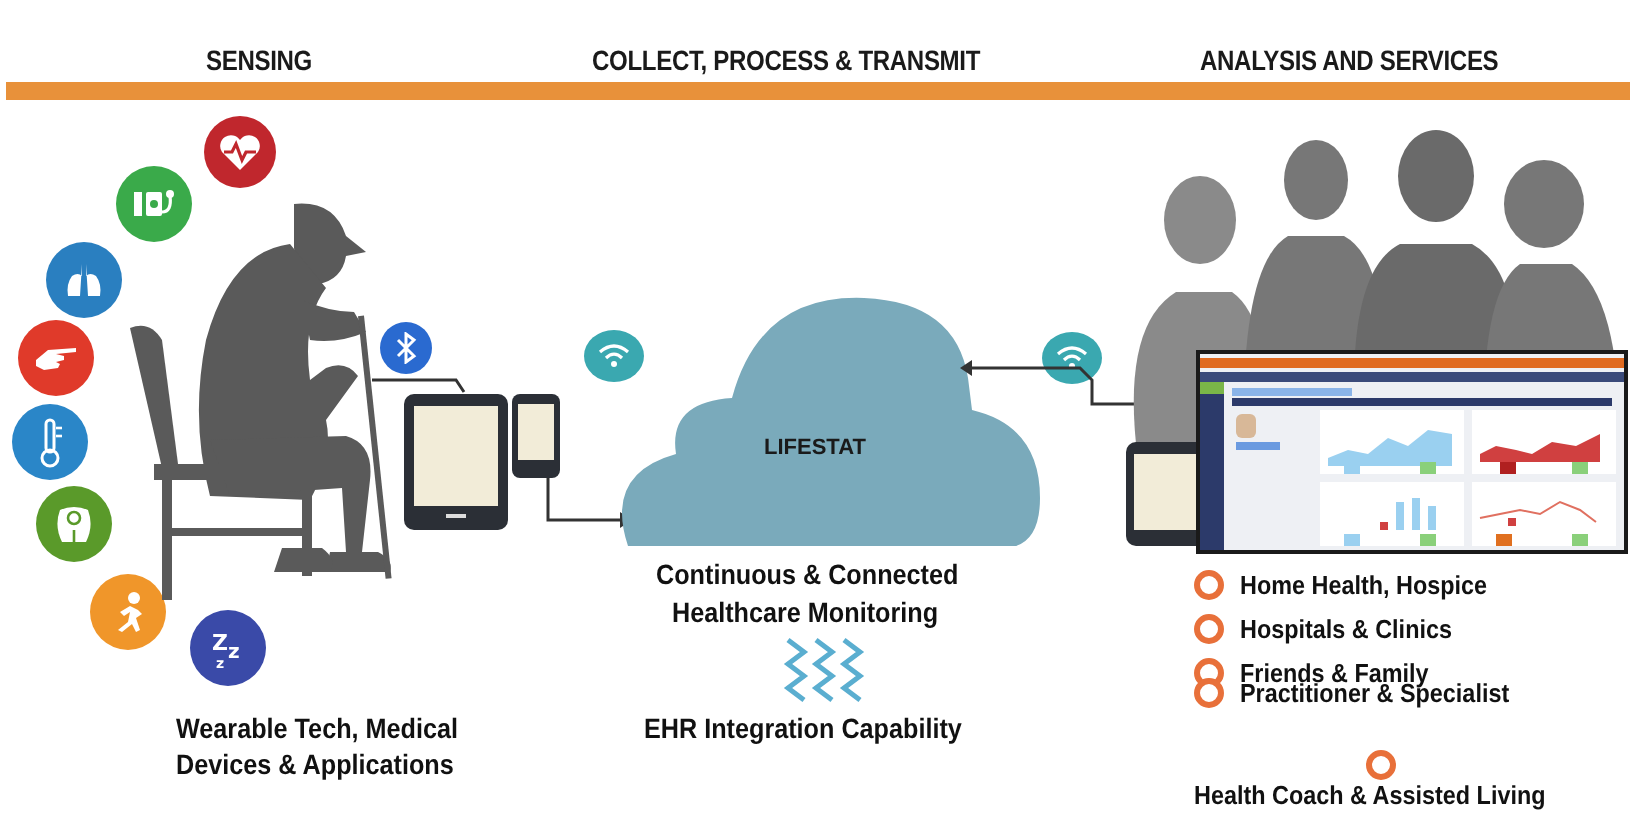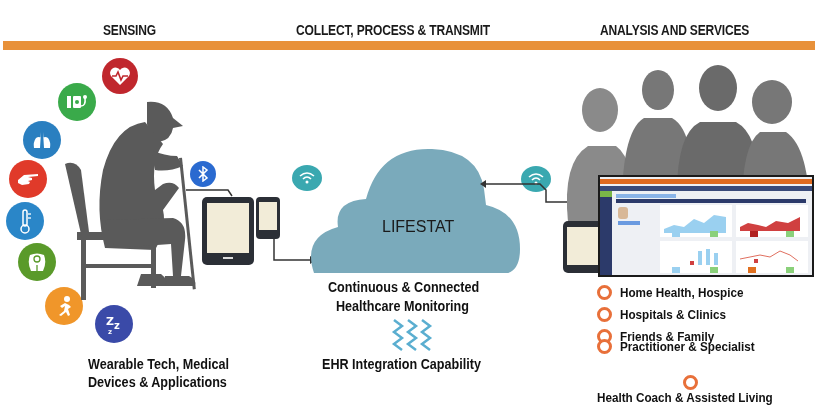--- a/index.html
+++ b/index.html
@@ -143,7 +143,7 @@
 <svg class="abs" style="left:308px;top:145px;" width="216" height="130" viewBox="0 0 216 130">
   <path d="M6 128 Q-6 92 30 82 Q26 56 58 54 Q72 2 124 4 Q170 6 176 44 L178 60 Q212 68 212 104 Q212 124 200 128 Z" fill="#7aaabb"></path>
 </svg>
-<div class="abs" style="left:382px;top:218px;font-weight:normal;font-size:16px;color:#1a1a1a;">LIFESTAT</div>
+<div class="abs" style="left:382px;top:218px;font-weight:bold;font-size:11px;color:#1a1a1a;">LIFESTAT</div>
 
 <svg class="abs" style="left:480px;top:178px;" width="110" height="50" viewBox="0 0 110 50">
   <polygon points="6,2 0,6 6,10" fill="#333"></polygon>

